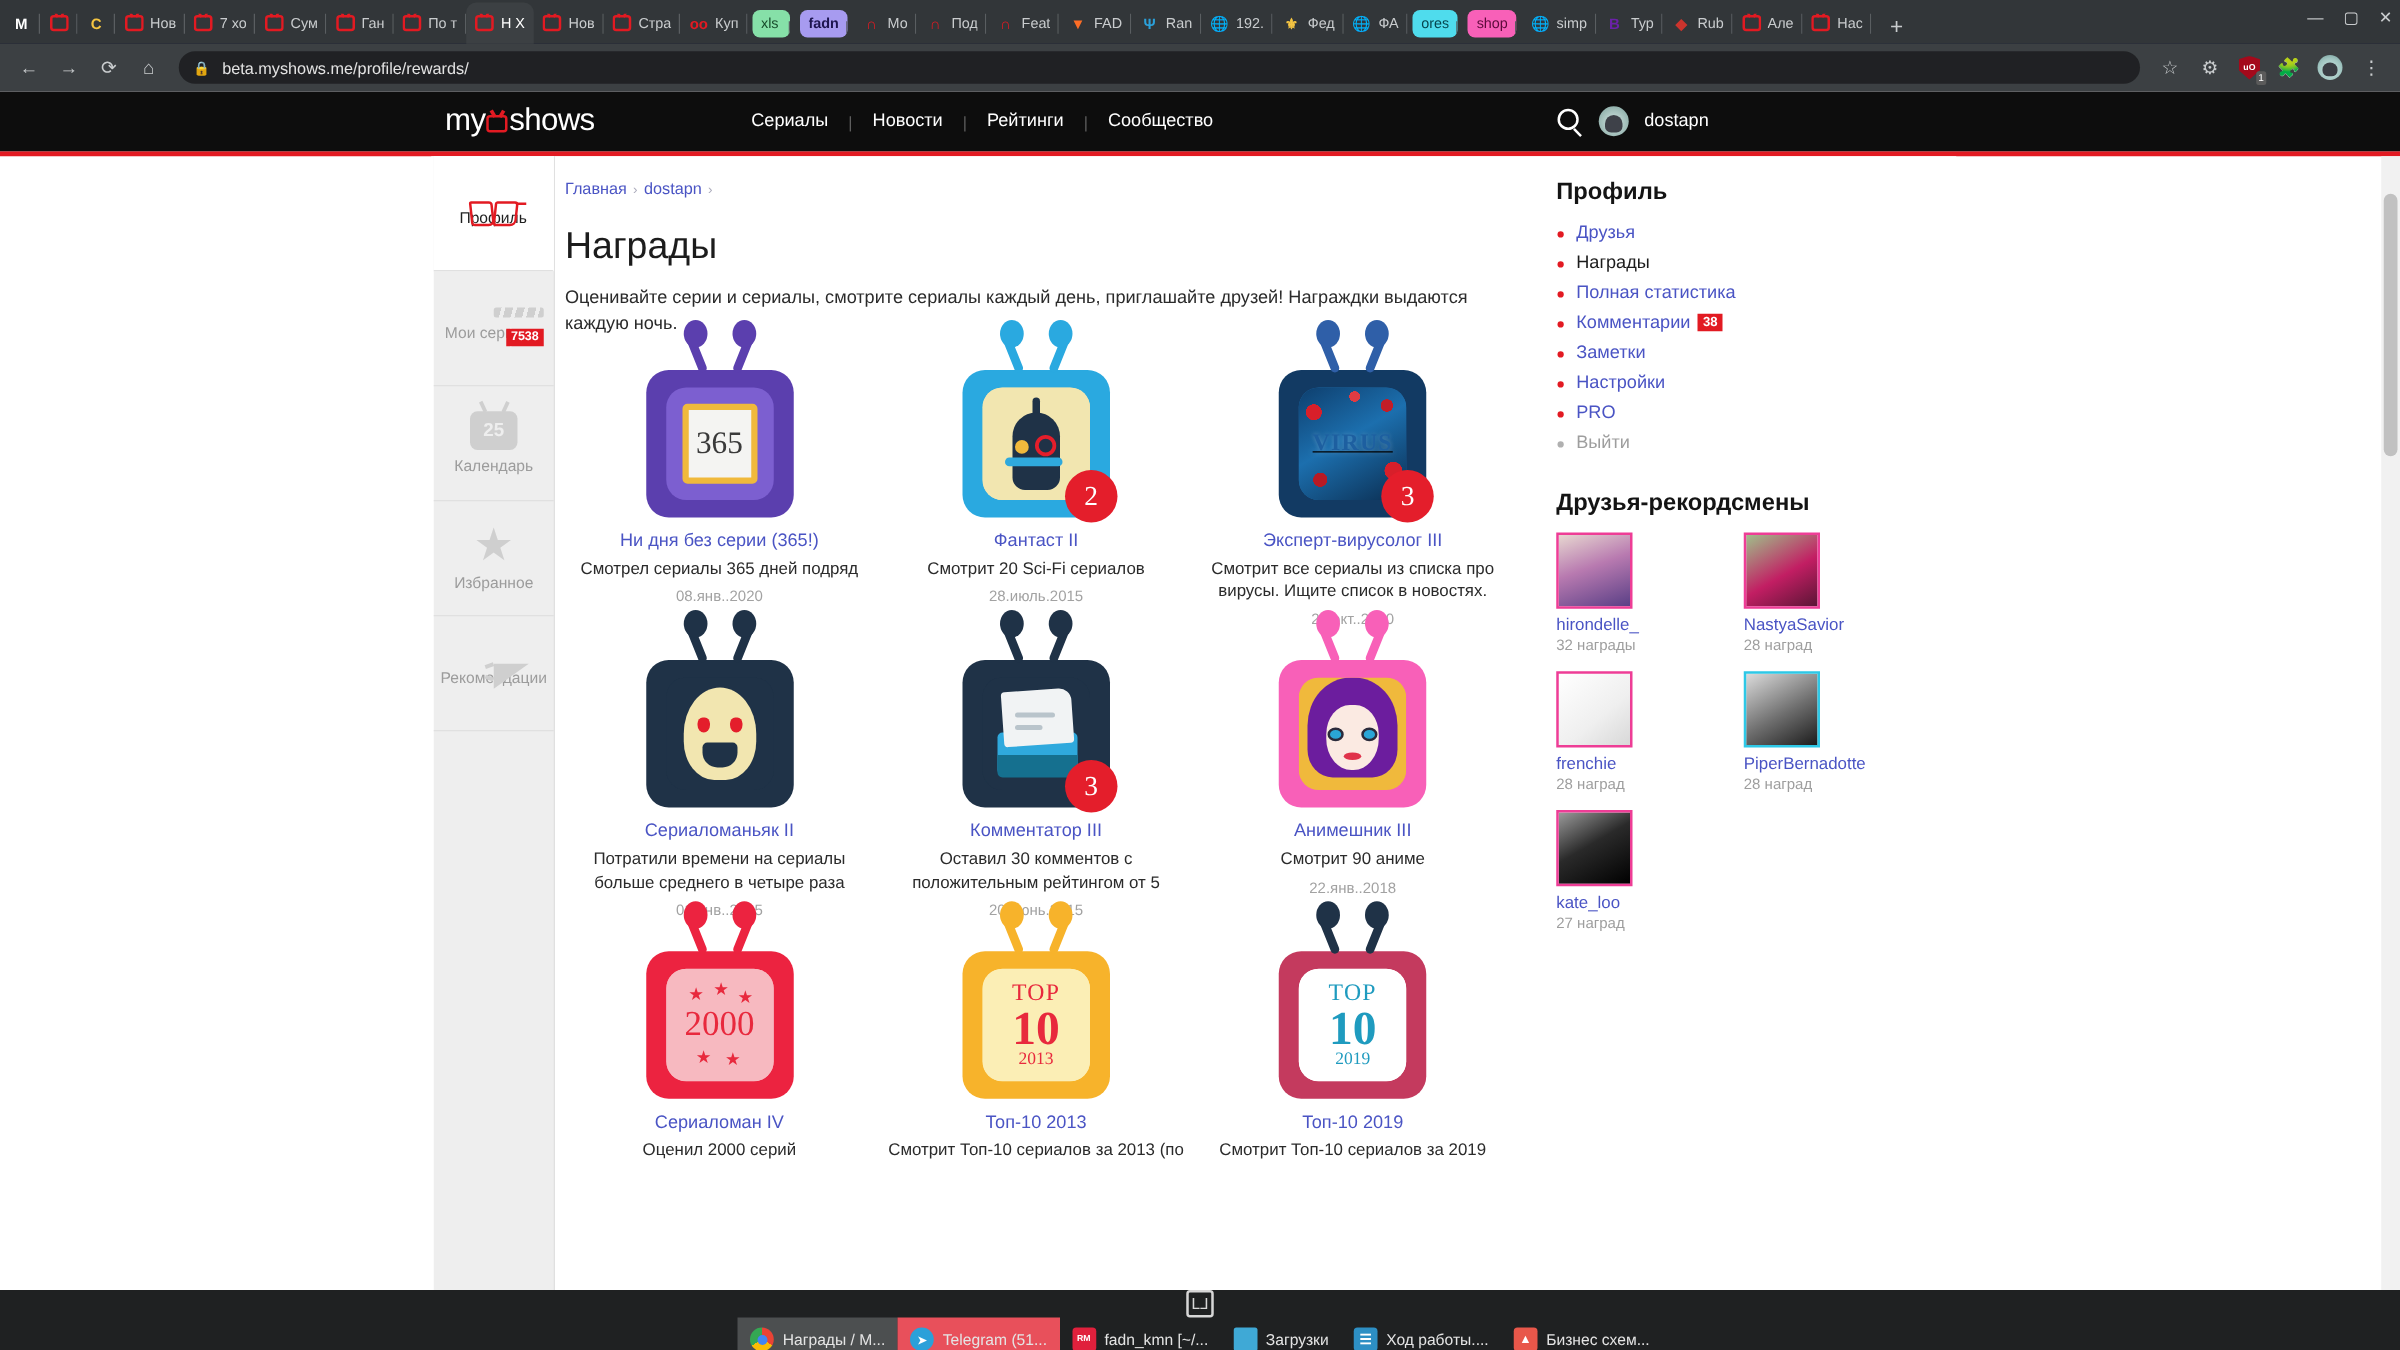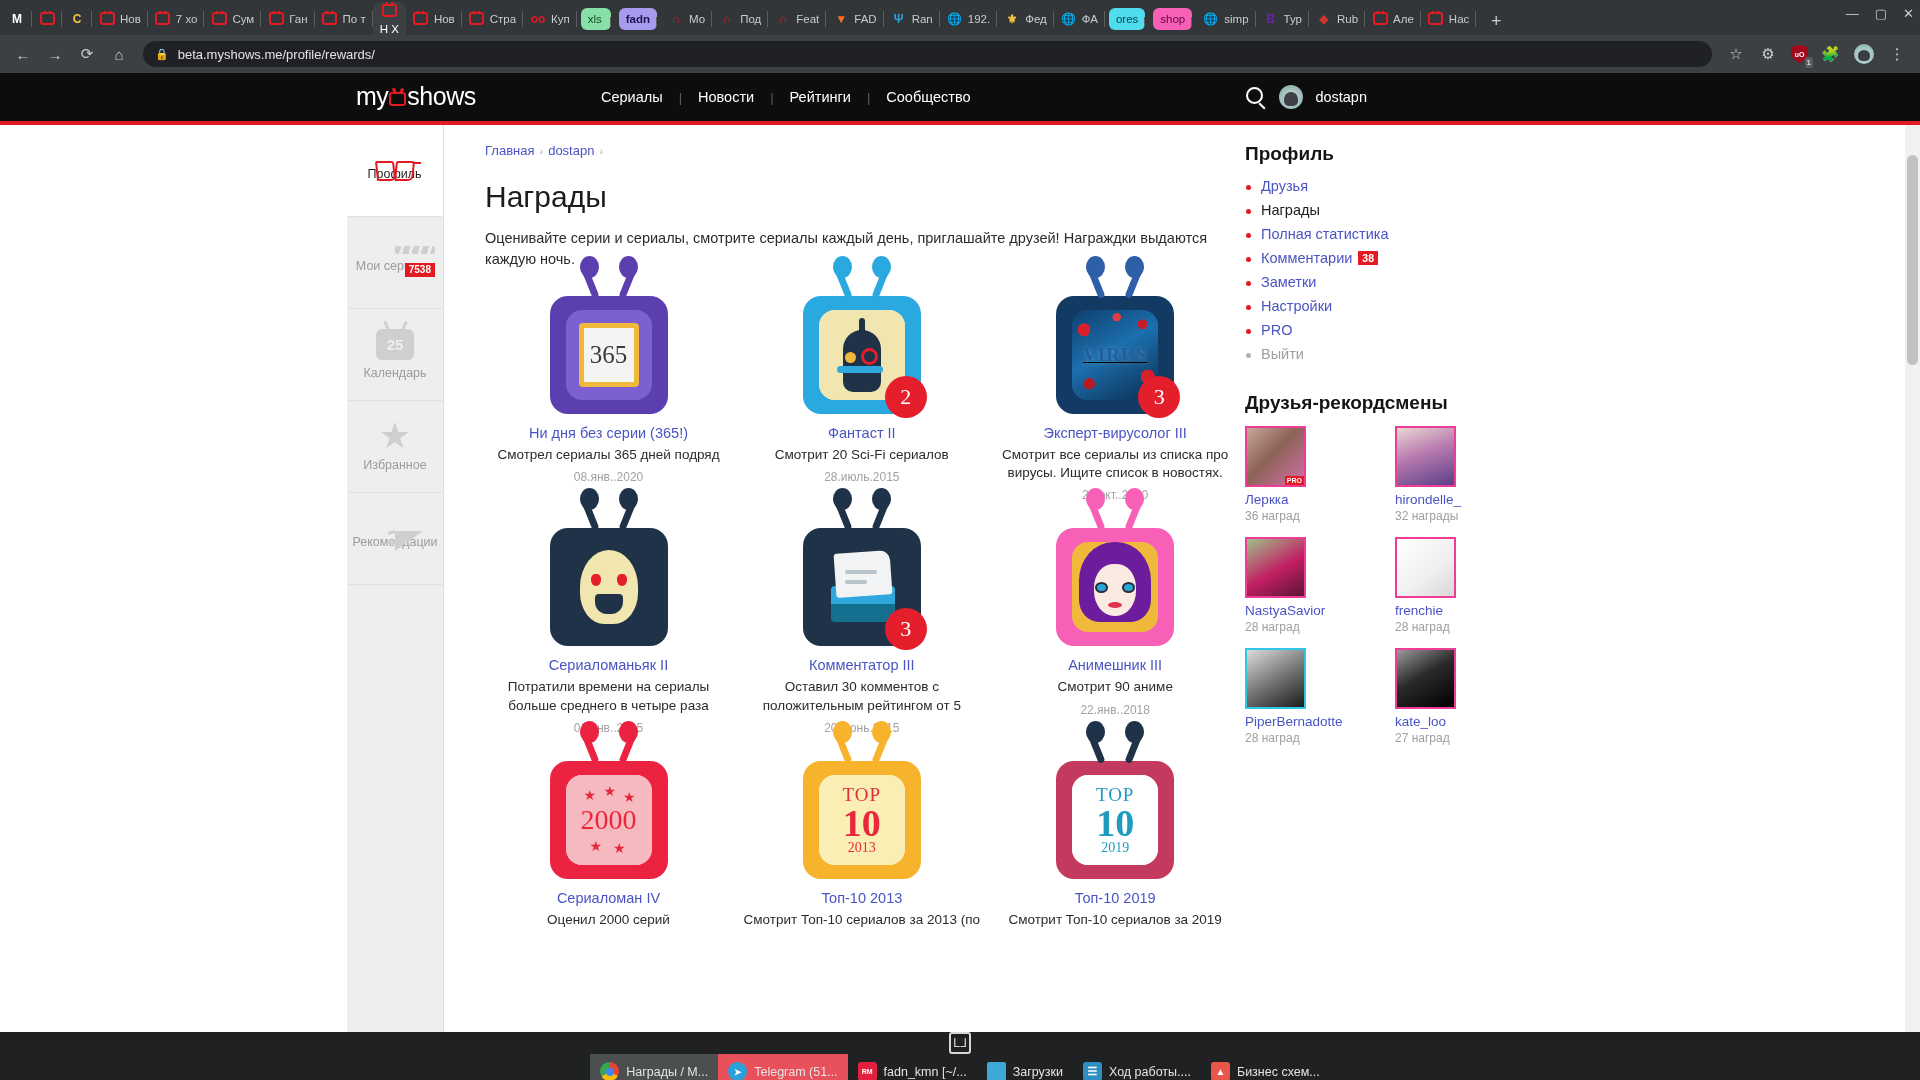--- a/index.html
+++ b/index.html
@@ -62,7 +62,7 @@
     font-size: 11.5px; color: #c9ccce; white-space: nowrap; overflow: hidden;
     border-radius: 8px 8px 0 0; position: relative;
   }
-  .tab.active { background: #3c4043; color: #fff; flex-direction: column; }
+  .tab.active { background: #3c4043; color: #fff; }
   .tab:not(.active)::after {
     content: ""; position: absolute; right: 0; top: 9px; height: 16px; width: 1px; background: #5a5e61;
   }

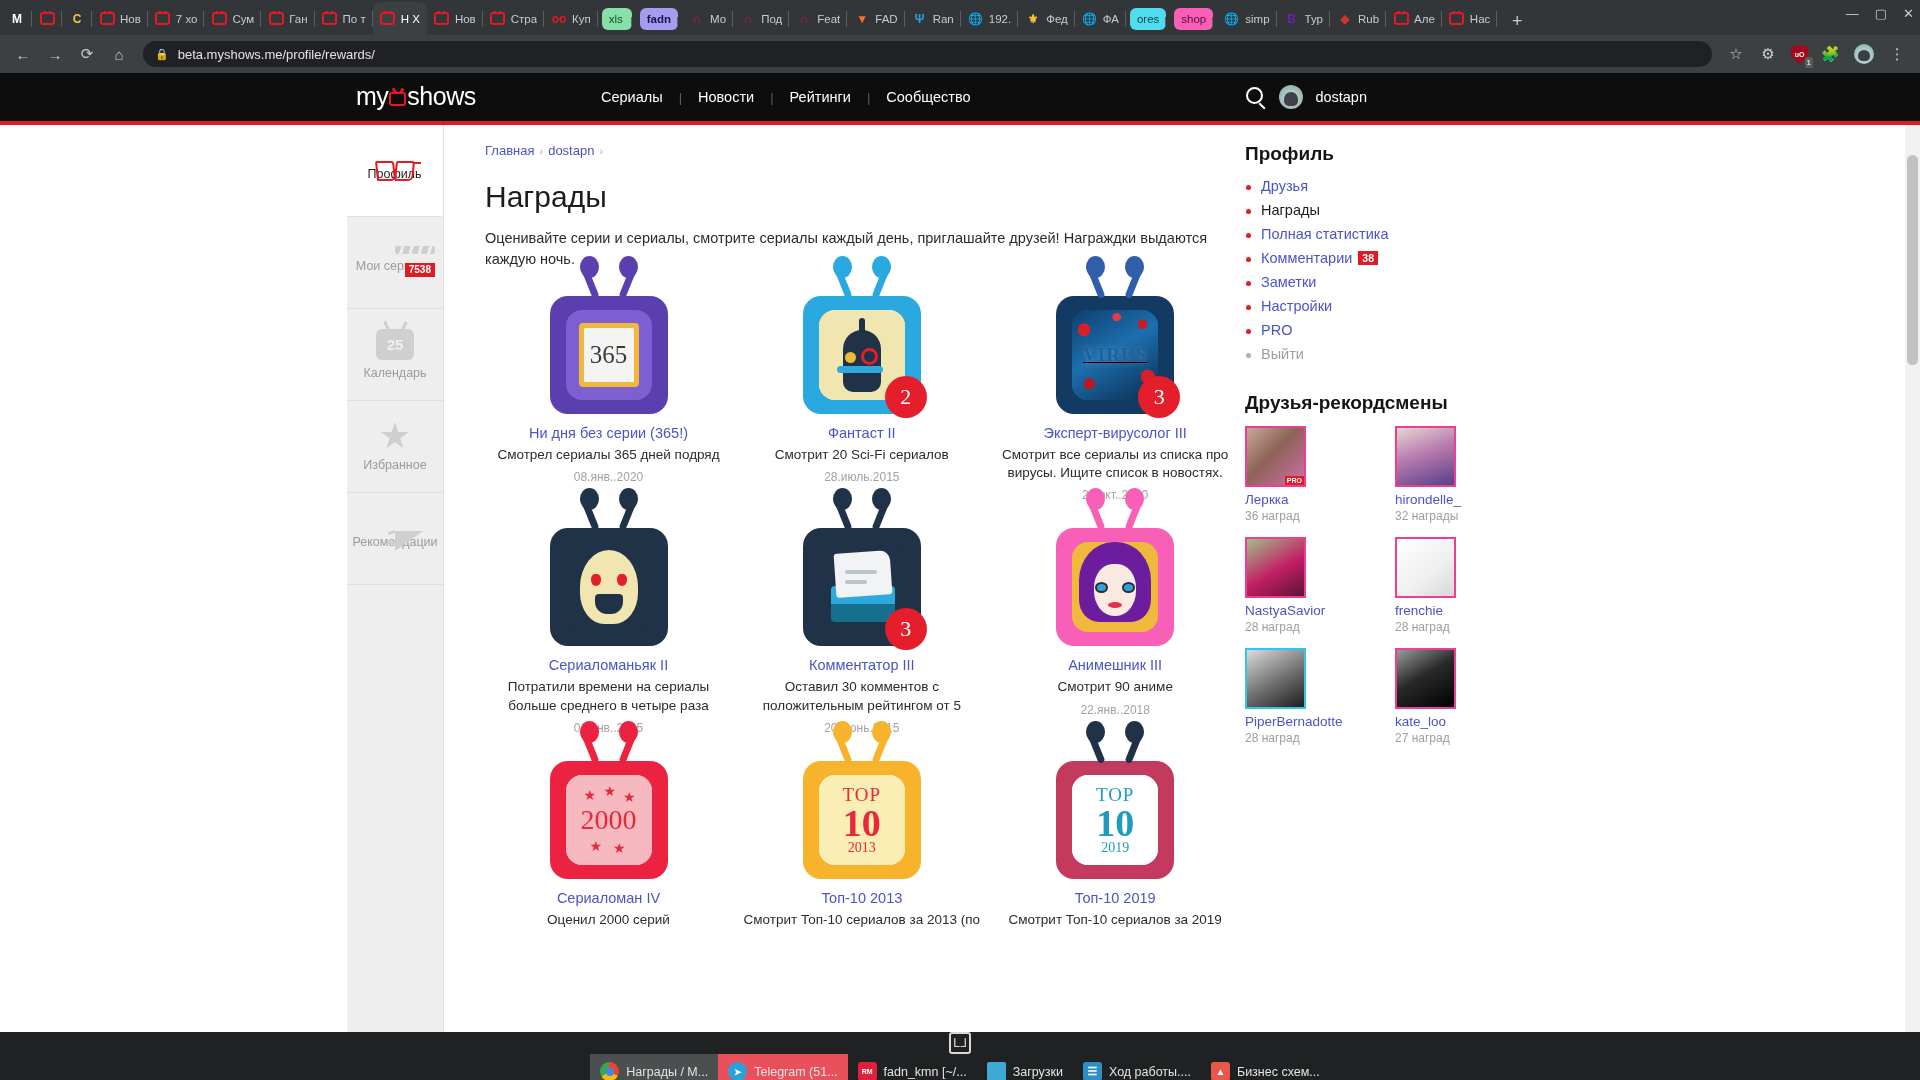--- a/index.html
+++ b/index.html
@@ -256,7 +256,7 @@
 
   
   #main {
-    position: absolute; left: 485px; top: 0; width: 760px; bottom: 0;
+    position: absolute; left: 452px; top: 0; width: 760px; bottom: 0;
     padding-top: 18px;
   }
   #breadcrumb { font-size: 13px; color: #7b85d4; }

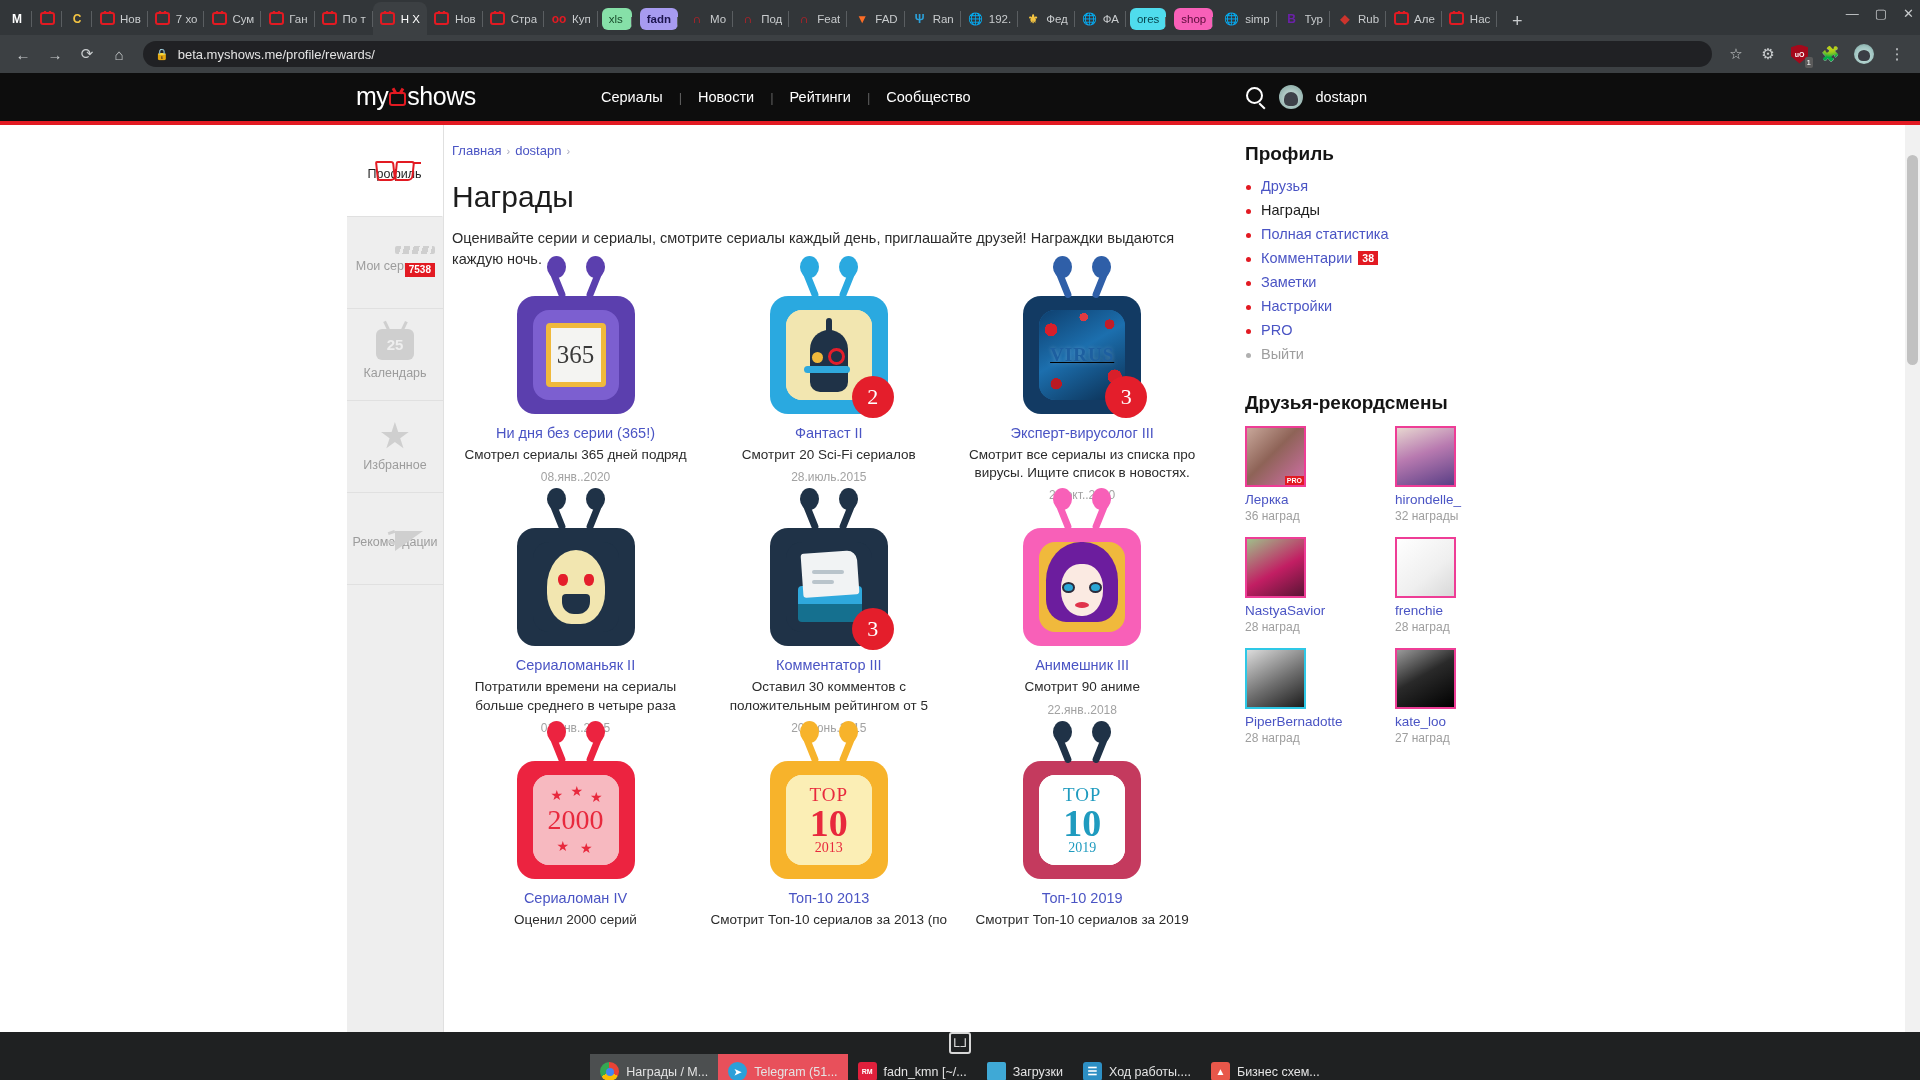--- a/index.html
+++ b/index.html
@@ -907,13 +907,6 @@
         <div class="rs-title" id="friends-title">Друзья-рекордсмены</div>
         <div id="friends-grid">
             <div class="friend">
-              <div class="fphoto" style="background: linear-gradient(135deg, rgb(200, 167, 154), rgb(142, 99, 87) 45%, rgb(209, 111, 168));">
-                <span class="fpro">PRO</span>
-              </div>
-              <div class="fname">Леркка</div>
-              <div class="fcount">36 наград</div>
-            </div>
-            <div class="friend">
               <div class="fphoto" style="background: linear-gradient(160deg, rgb(231, 215, 208), rgb(184, 122, 176) 45%, rgb(90, 63, 134));"></div>
               <div class="fname">hirondelle_</div>
               <div class="fcount">32 награды</div>

